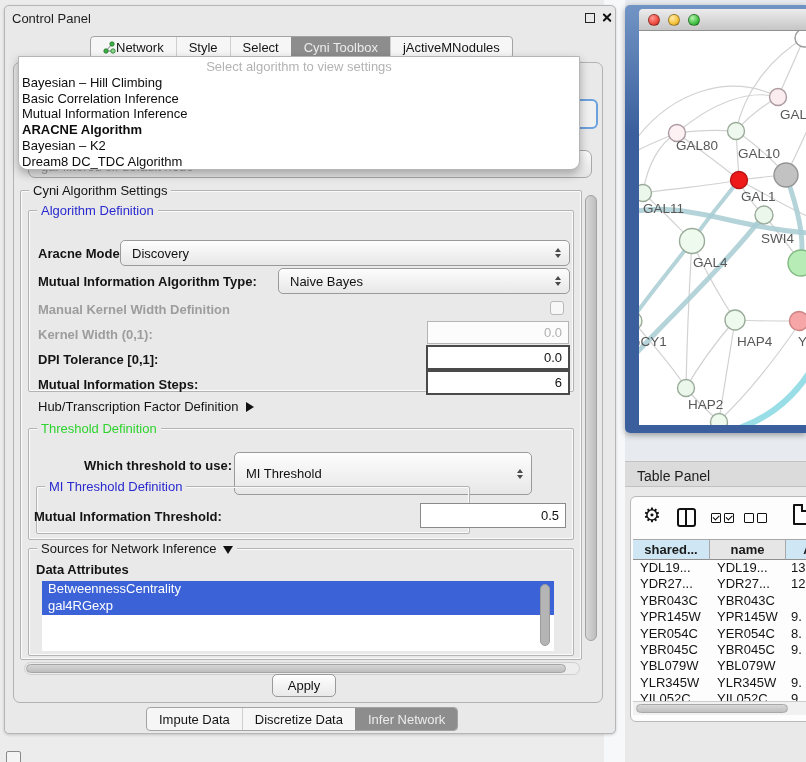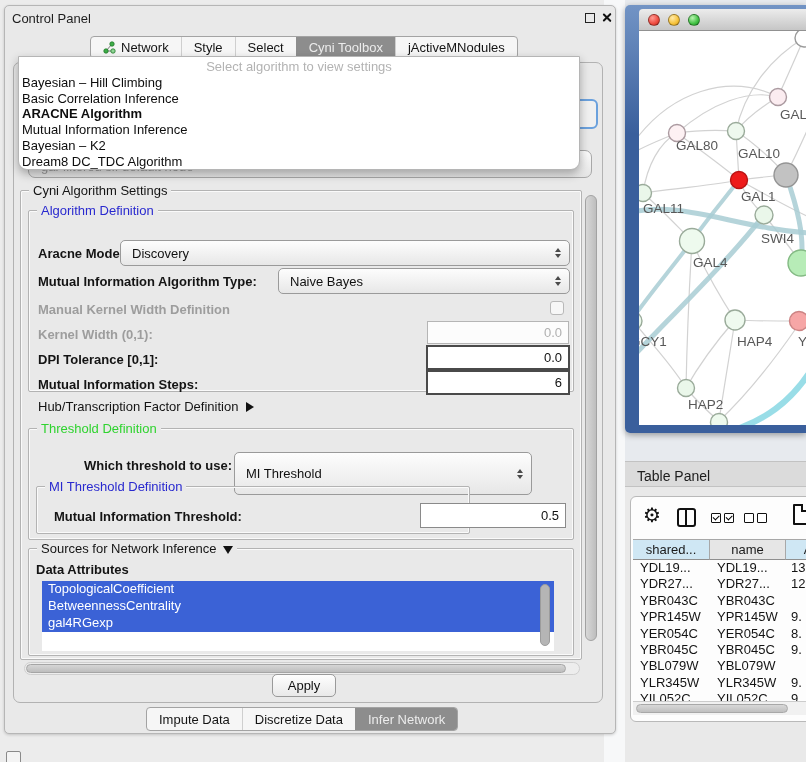--- a/index.html
+++ b/index.html
@@ -18,7 +18,7 @@
   
   .tabbar { position:absolute; display:flex; align-items:stretch; border:1px solid #a3a3a3; border-radius:4px;
     background:#f6f6f6; overflow:hidden; font-size:13px; color:#141414; }
-  .tab { display:flex; align-items:center; gap:5px; padding:0 12px; border-left:1px solid #cfcfcf; cursor:default; white-space:nowrap; }
+  .tab { display:flex; align-items:center; padding:0 12px; border-left:1px solid #cfcfcf; cursor:default; white-space:nowrap; }
   .tab:first-child { border-left:none; }
   .tab.sel { background:#8d8d8d; color:#ececec; border-left-color:#8d8d8d; }
   .top-tabs { left:90px; top:36px; height:23px; }

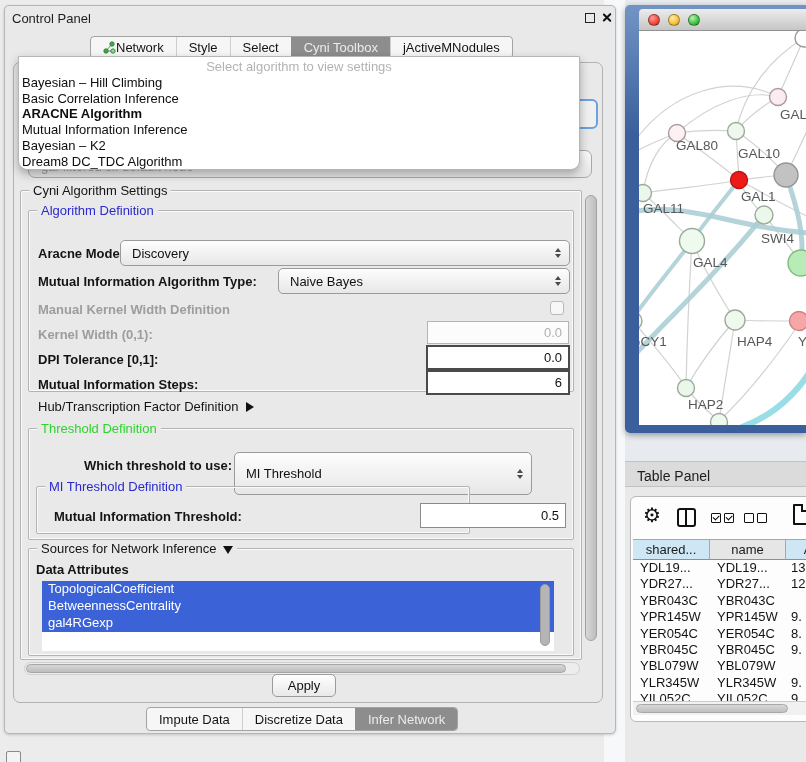--- a/index.html
+++ b/index.html
@@ -187,8 +187,8 @@
     <div class="prompt">Select algorithm to view settings</div>
     <div class="dd-item">Bayesian – Hill Climbing</div>
     <div class="dd-item">Basic Correlation Inference</div>
+    <div class="dd-item">Mutual Information Inference</div>
     <div class="dd-item bold">ARACNE Algorithm</div>
-    <div class="dd-item">Mutual Information Inference</div>
     <div class="dd-item">Bayesian – K2</div>
     <div class="dd-item">Dream8 DC_TDC Algorithm</div>
   </div>

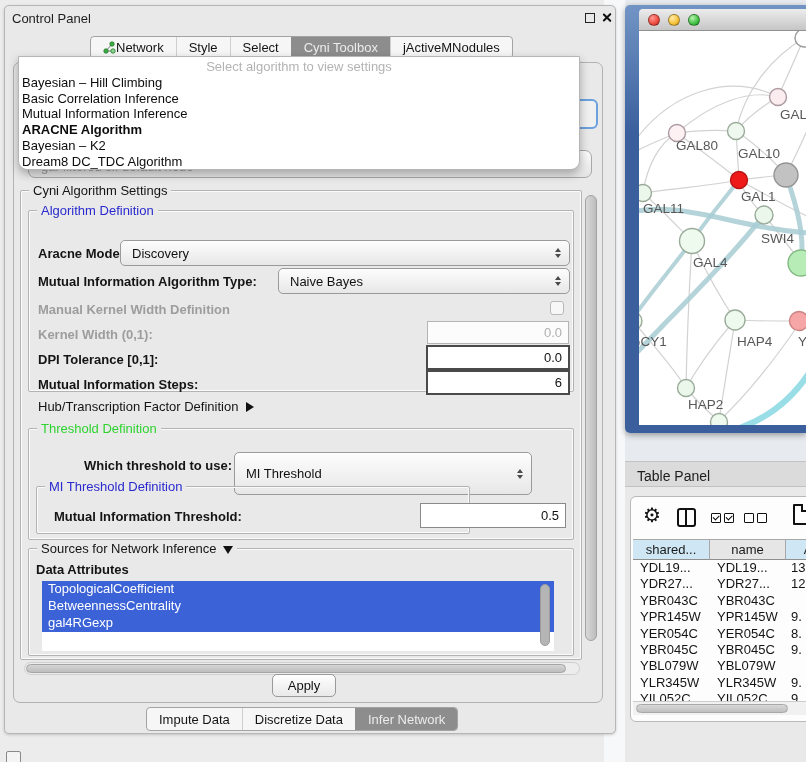--- a/index.html
+++ b/index.html
@@ -250,7 +250,7 @@
   <div class="group" style="left:36px; top:486px; width:434px; height:48px;">
     <span class="gtitle blue">MI Threshold Definition</span>
   </div>
-  <div class="lbl" style="left:54px; top:509px;">Mutual Information Threshold:</div>
+  <div class="lbl" style="left:34px; top:509px;">Mutual Information Threshold:</div>
   <input class="field thin" style="left: 420px; top: 503px; width: 146px; height: 25px;" readonly="" value="0.5">
 
   <div class="group" style="left:28px; top:548px; width:546px; height:108px;">

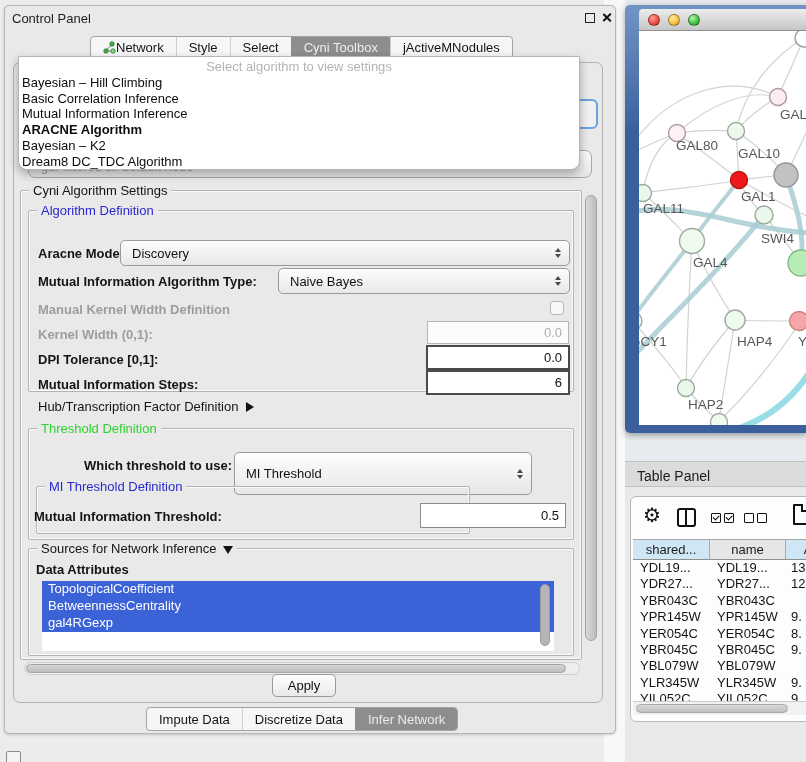--- a/index.html
+++ b/index.html
@@ -122,7 +122,7 @@
   .file-icon::after { content:""; position:absolute; right:-2px; top:-2px; width:6px; height:6px; background:#fdfdfd; border-left:2.2px solid #111; border-bottom:2.2px solid #111; }
 
   .t-header { position:absolute; left:2px; top:42px; width:198px; height:21px; display:flex; border-top:1px solid #a8a8a8; }
-  .t-head { font-size:13px; color:#1a1a1a; text-align:center; line-height:20px; border-right:1px solid #a8a8a8; border-bottom:1px solid #8f8f8f; overflow:hidden; white-space:nowrap; }
+  .t-head { font-size:13px; color:#1a1a1a; text-align:center; line-height:20px; border-right:1px solid #a8a8a8; border-bottom:1px solid #8f8f8f; overflow:hidden; white-space:nowrap;font-weight:bold; }
   .t-head.blue { background:#cfe7f4; } .t-head.gray { background:#e6e6e6; }
   .t-rows { position:absolute; left:2px; top:63px; width:198px; height:145px; overflow:hidden; }
   .t-row { display:flex; height:16.4px; }

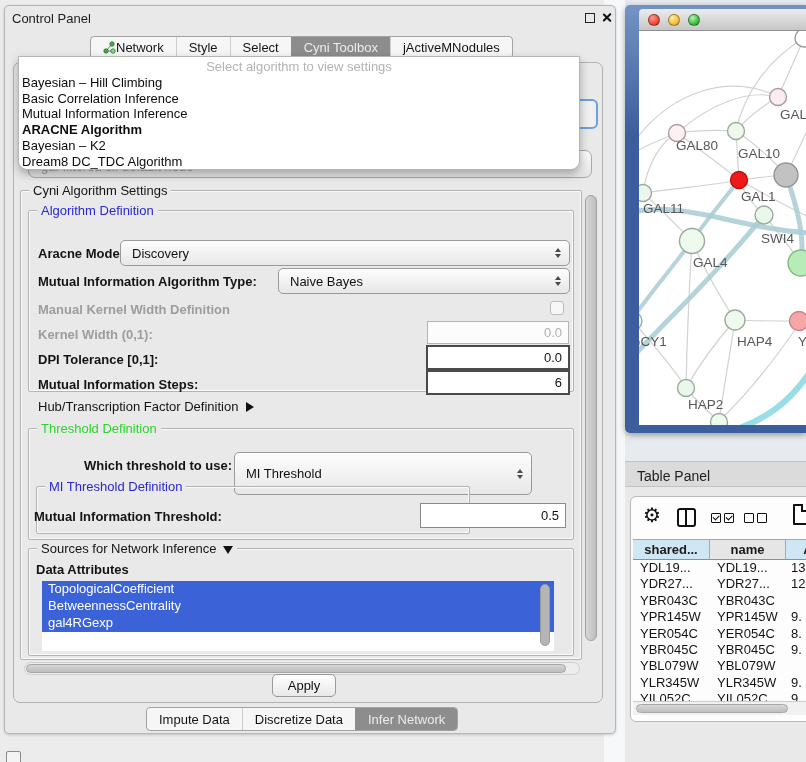--- a/index.html
+++ b/index.html
@@ -258,7 +258,6 @@
   </div>
   <div class="lbl" style="left:36px; top:562px;">Data Attributes</div>
   <div class="attr-list">
-    <div class="attr-item">TopologicalCoefficient</div>
     <div class="attr-item">BetweennessCentrality</div>
     <div class="attr-item">gal4RGexp</div>
   </div>

